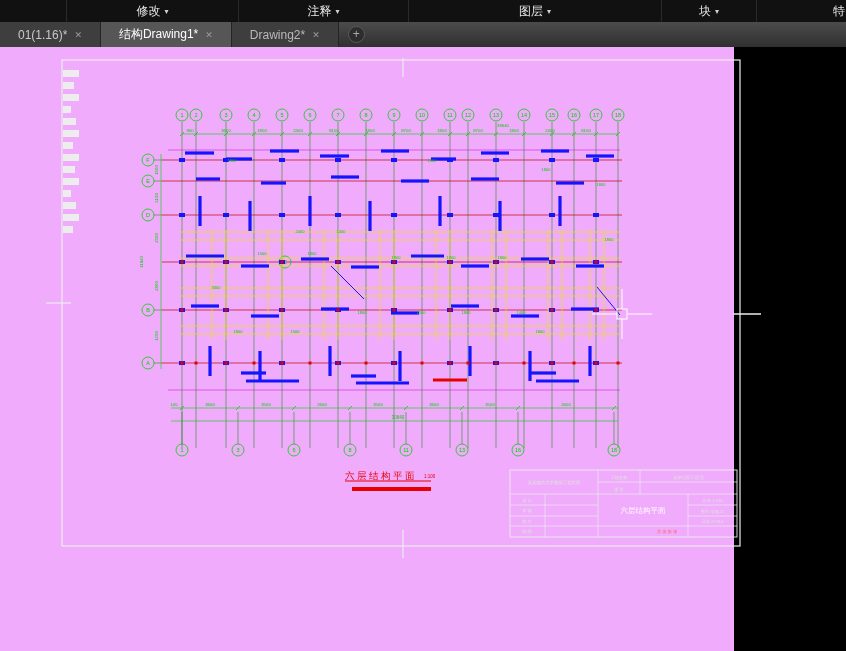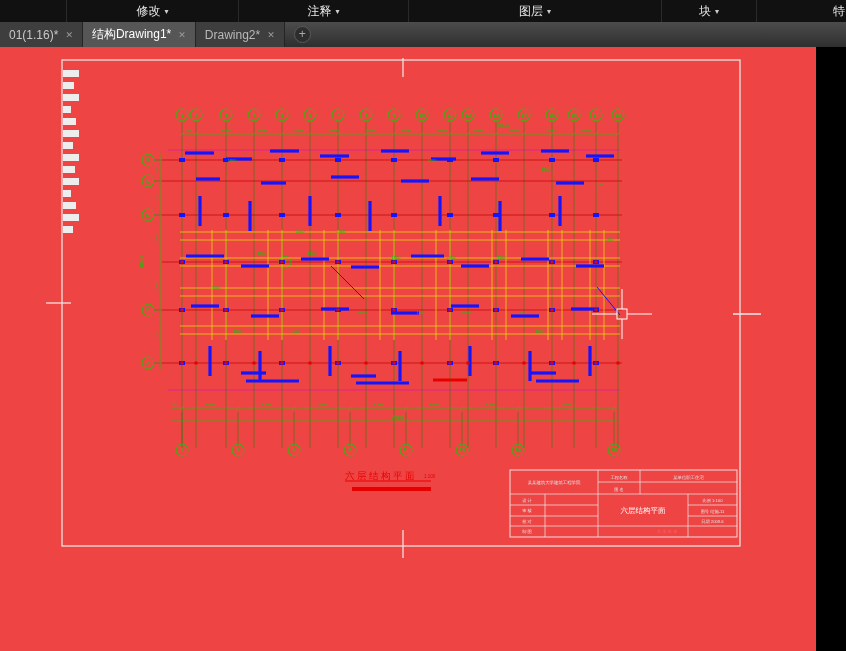--- a/index.html
+++ b/index.html
@@ -18,7 +18,7 @@
   
   .tabbar{height:25px;background:linear-gradient(#4c4c4c,#2f2f2f);
     display:flex;align-items:stretch;font-size:12px;user-select:none}
-  .tab{display:flex;align-items:center;gap:7px;padding:0 9px;color:#c8c8c8;
+  .tab{display:flex;align-items:center;gap:7px;padding:0 18px;color:#c8c8c8;
     background:#3e3e3e;border-right:1px solid #242424;cursor:pointer;white-space:nowrap}
   .tab.active{background:#565656;color:#fff}
   .tab.italic .tab-label{color:#b9b9b9}

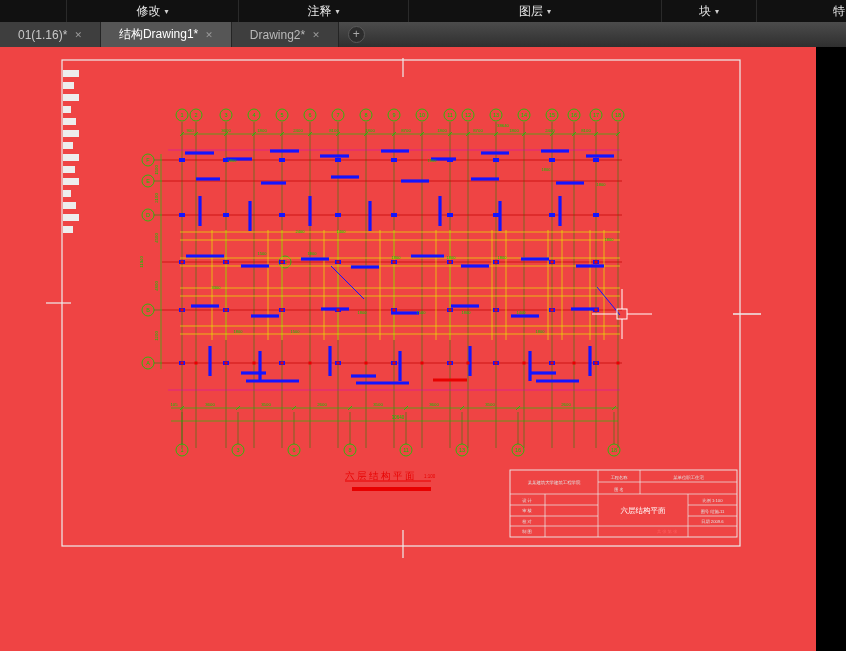--- a/index.html
+++ b/index.html
@@ -27,7 +27,7 @@
     background:#2d2d2d;border:1px solid #5a5a5a;color:#aaa;font-size:12px;
     line-height:14px;text-align:center;cursor:pointer;flex:none}
   
-  .canvas{position:relative;width:816px;height:604px;background:#ef4444}
+  .canvas{position:relative;width:734px;height:604px;background:#f0abfc}
   .canvas svg{position:absolute;left:0;top:0}
   svg text{font-family:"Liberation Sans",sans-serif}
 </style>

